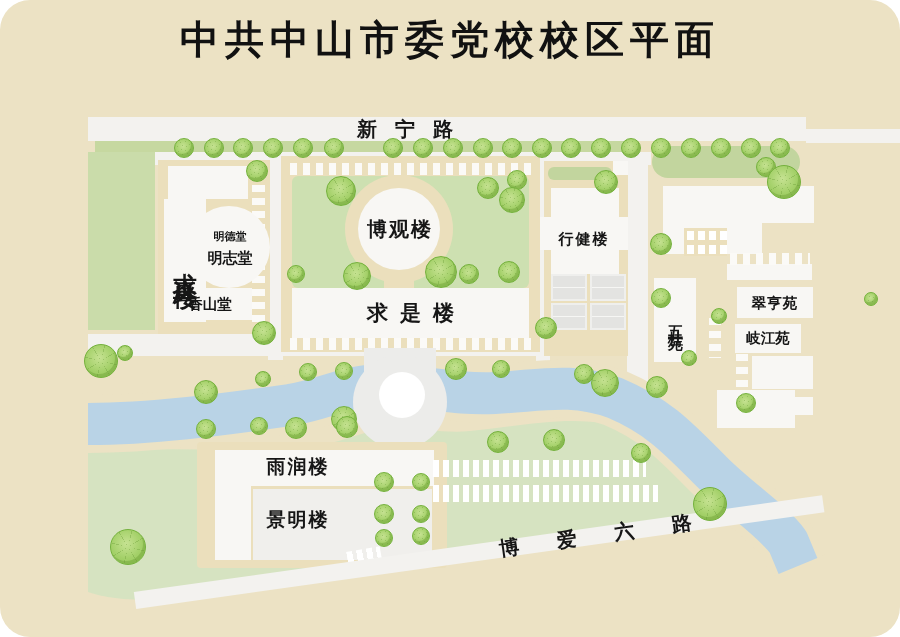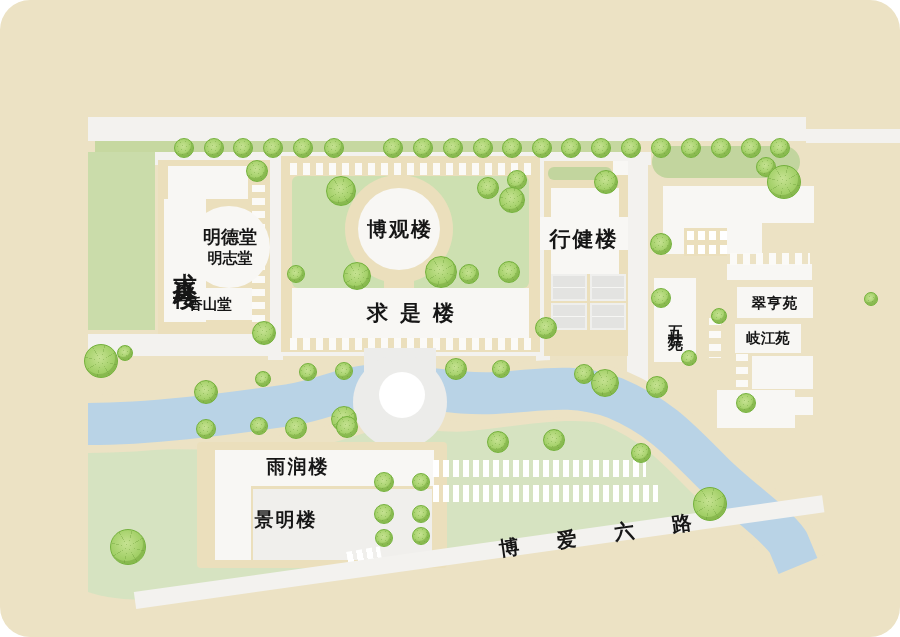--- a/index.html
+++ b/index.html
@@ -35,6 +35,7 @@
 
 <div class="map">
 
+  <div class="title">中共中山市委党校校区平面</div>
 
   <div class="abs path" style="left:88px;top:117px;width:718px;height:24px;z-index:1;"></div>
   <div class="abs path" style="left:806px;top:129px;width:94px;height:14px;z-index:1;"></div>

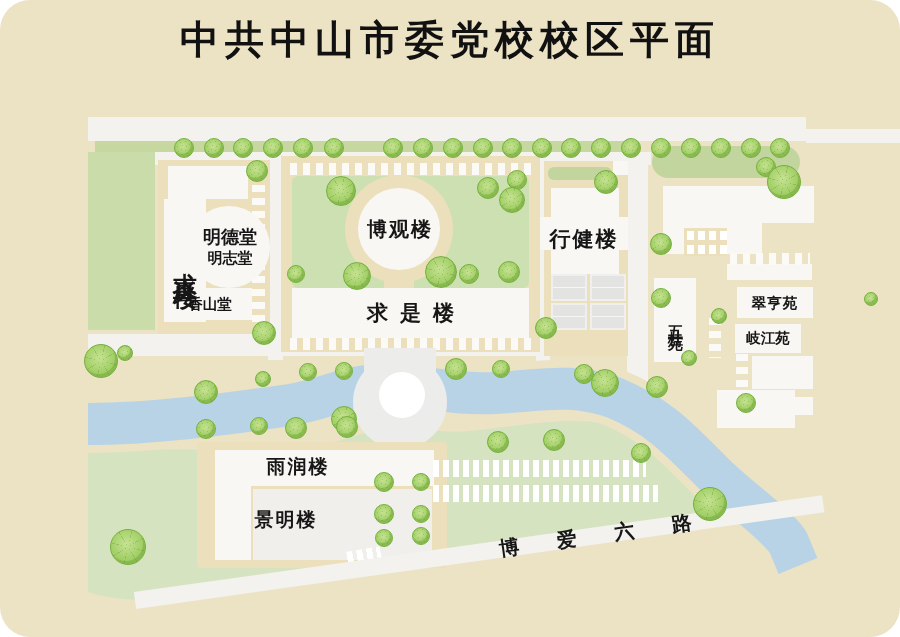--- a/index.html
+++ b/index.html
@@ -39,6 +39,7 @@
 
   <div class="abs path" style="left:88px;top:117px;width:718px;height:24px;z-index:1;"></div>
   <div class="abs path" style="left:806px;top:129px;width:94px;height:14px;z-index:1;"></div>
+  <div class="lbl" style="left:320px;top:116px;width:170px;height:26px;font-size:20px;letter-spacing:18px;text-indent:18px;">新宁路</div>
 
   <div class="abs" style="left:95px;top:141px;width:532px;height:13px;background:#c6d8a0;z-index:1;"></div>
   <div class="abs" style="left:88px;top:152px;width:67px;height:178px;background:#cadcaa;z-index:1;"></div>

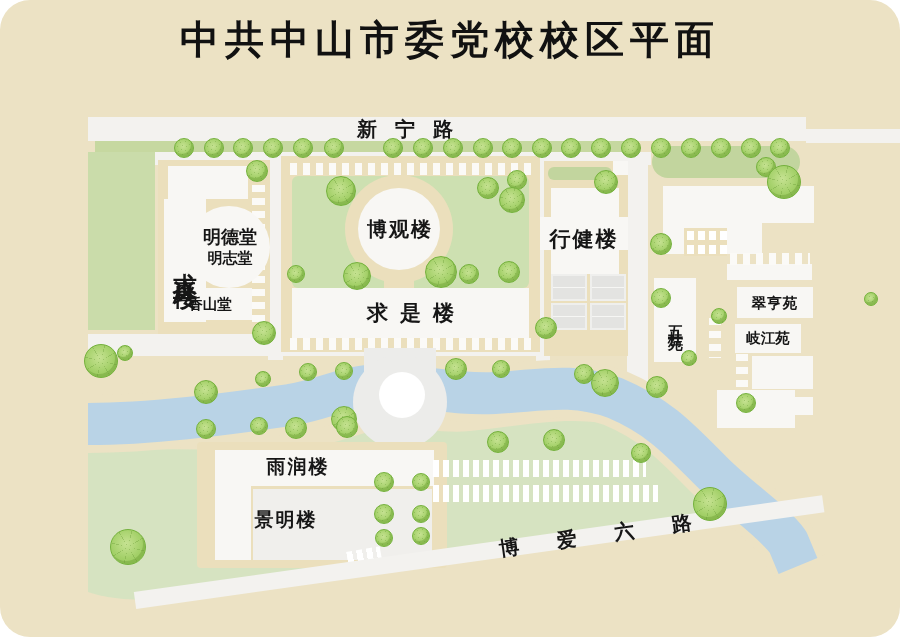--- a/index.html
+++ b/index.html
@@ -57,7 +57,7 @@
   <div class="abs white" style="left:188px;top:206px;width:82px;height:82px;border-radius:50%;z-index:3;"></div>
   <div class="abs white" style="left:168px;top:288px;width:84px;height:32px;z-index:3;"></div>
   <div class="lbl vlbl" style="left:164px;top:202px;width:42px;height:120px;font-size:24px;letter-spacing:6px;">求真楼</div>
-  <div class="lbl" style="left:190px;top:226px;width:80px;height:21px;font-size:18px;">明德堂</div>
+  <div class="lbl" style="left:190px;top:226px;width:80px;height:21px;font-size:11px;">明德堂</div>
   <div class="lbl" style="left:190px;top:248px;width:80px;height:21px;font-size:15px;">明志堂</div>
   <div class="lbl" style="left:168px;top:290px;width:84px;height:28px;font-size:14.5px;">香山堂</div>
 

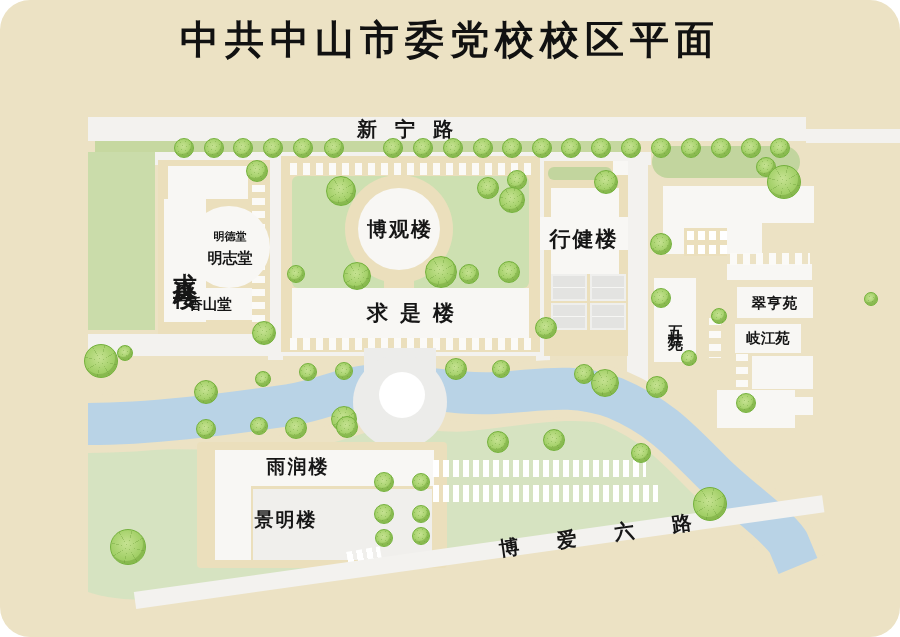--- a/index.html
+++ b/index.html
@@ -77,7 +77,7 @@
   <div class="abs white" style="left:613px;top:161px;width:15px;height:14px;z-index:3;"></div>
   <div class="abs white" style="left:551px;top:188px;width:68px;height:86px;z-index:3;"></div>
   <div class="abs white" style="left:540px;top:217px;width:88px;height:33px;z-index:3;"></div>
-  <div class="lbl" style="left:542px;top:226px;width:84px;height:26px;font-size:21px;letter-spacing:2px;text-align:right;">行健楼</div>
+  <div class="lbl" style="left:542px;top:226px;width:84px;height:26px;font-size:15px;letter-spacing:2px;text-align:right;">行健楼</div>
   <div class="court" style="left:551px;top:274px;width:36px;height:27px;z-index:3;"></div>
   <div class="court" style="left:590px;top:274px;width:36px;height:27px;z-index:3;"></div>
   <div class="court" style="left:551px;top:303px;width:36px;height:27px;z-index:3;"></div>

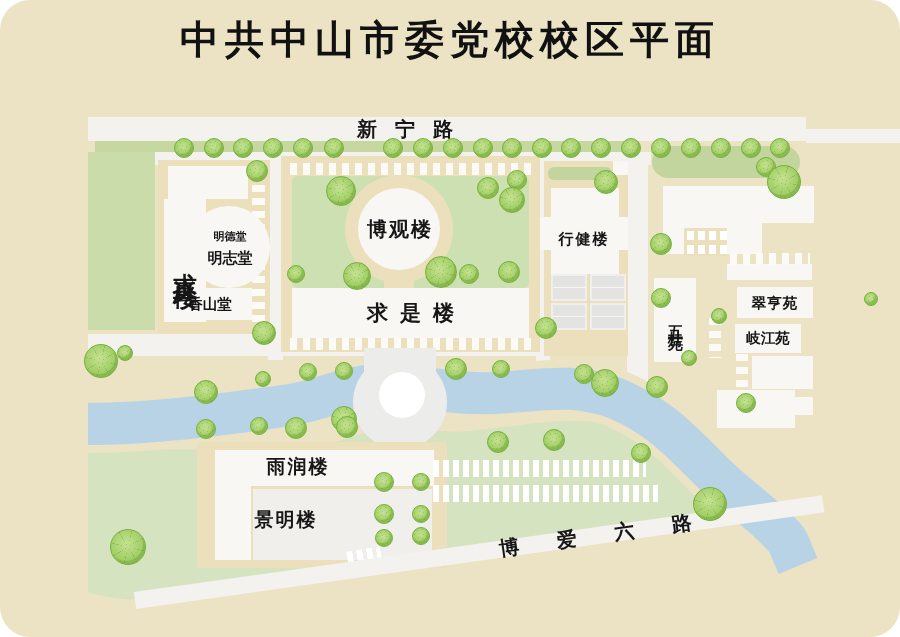--- a/index.html
+++ b/index.html
@@ -132,7 +132,7 @@
   <div class="abs white" style="left:215px;top:486px;width:36px;height:74px;z-index:5;"></div>
   <div class="abs" style="left:253px;top:489px;width:179px;height:71px;background:#f0efec;z-index:5;"></div>
   <div class="lbl" style="left:228px;top:453px;width:140px;height:28px;font-size:19px;letter-spacing:2px;z-index:7;">雨润楼</div>
-  <div class="lbl" style="left:216px;top:506px;width:140px;height:28px;font-size:19px;letter-spacing:2px;z-index:7;">景明楼</div>
+  <div class="lbl" style="left:228px;top:506px;width:140px;height:28px;font-size:19px;letter-spacing:2px;z-index:7;">景明楼</div>
 
   <div class="abs stalls" style="left:433px;top:460px;width:213px;height:17px;z-index:5;"></div>
   <div class="abs stalls" style="left:433px;top:485px;width:225px;height:17px;z-index:5;"></div>

